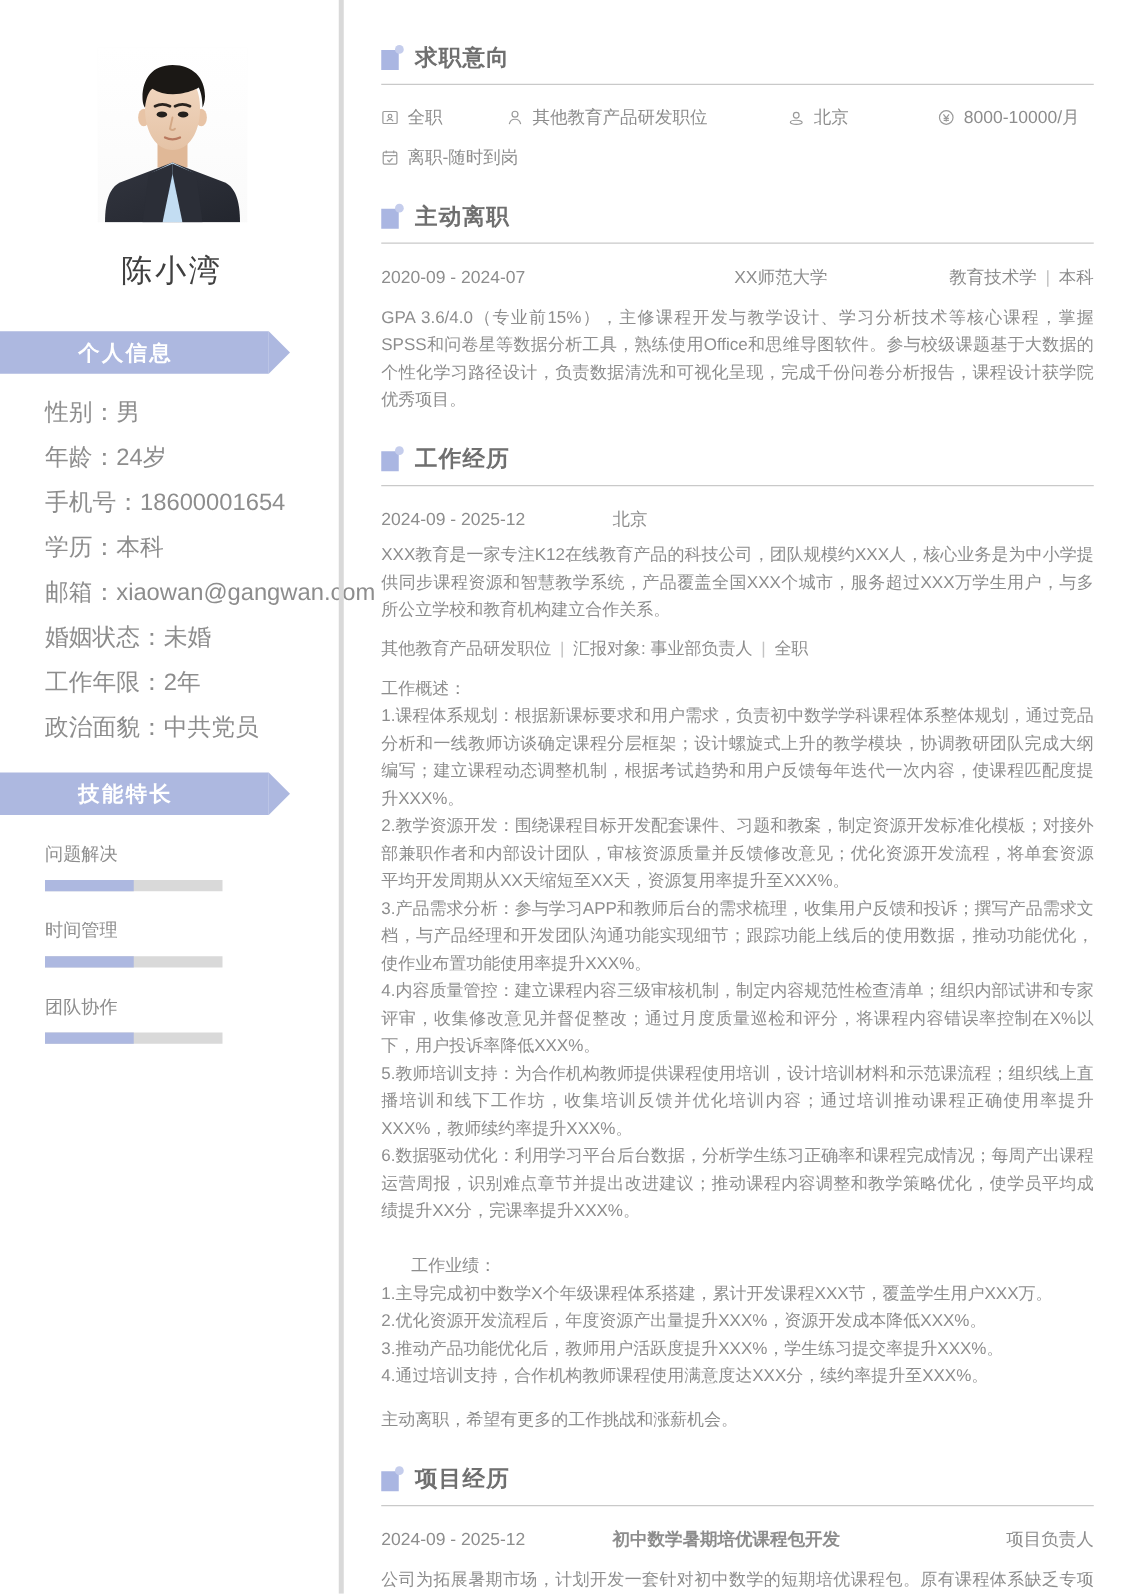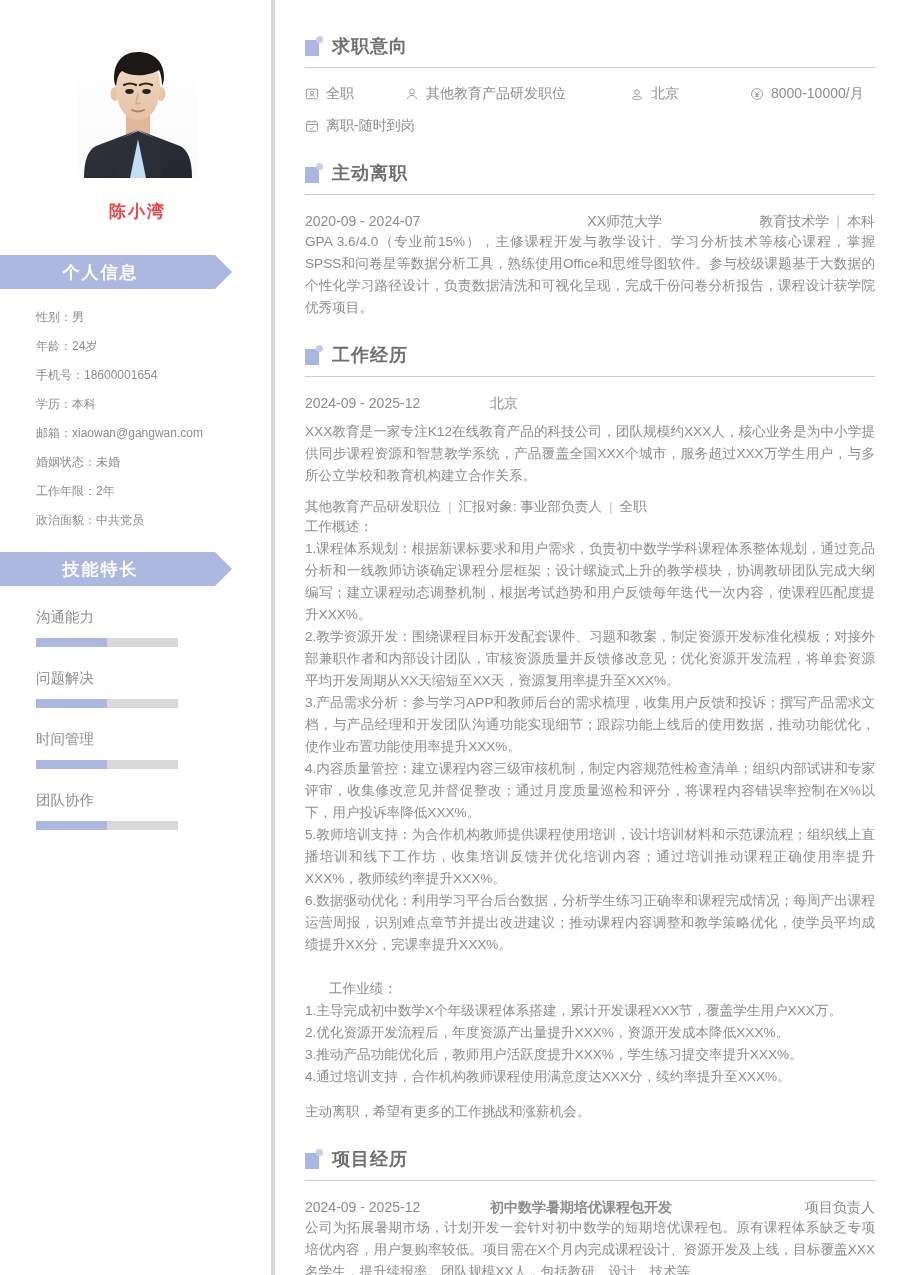--- a/index.html
+++ b/index.html
@@ -24,7 +24,7 @@
 
   .person-name {
     margin-top: 22px; text-align:center;
-    font-size: 17px; font-weight: 700; color:#ef4444; letter-spacing:2px;
+    font-size: 25px; font-weight: 400; color:#404040; letter-spacing:2px;
   }
 
   .ribbon {

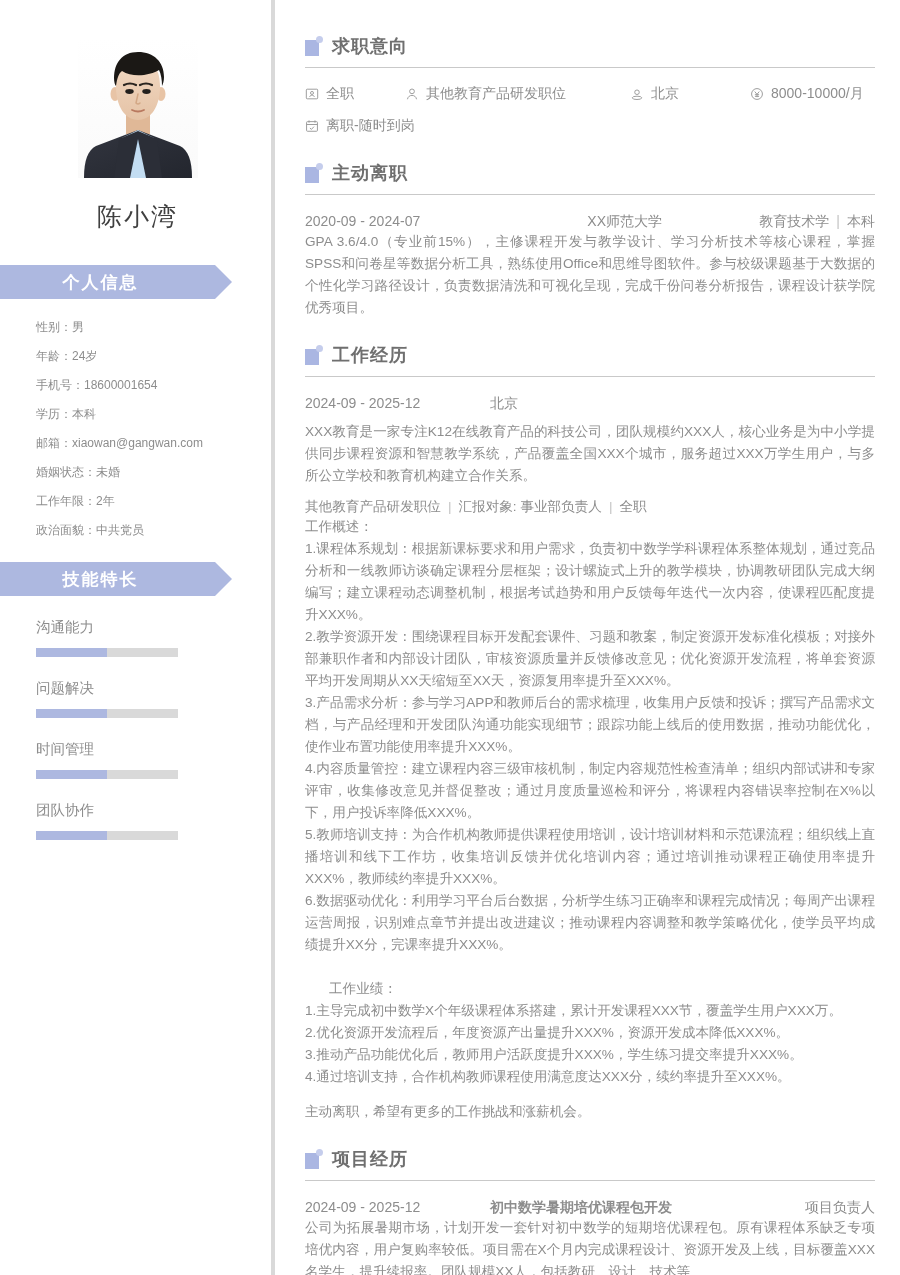--- a/index.html
+++ b/index.html
@@ -72,7 +72,7 @@
 
   .para {
     font-size:13.6px; color:#8d8d8d; line-height:22px;
-    white-space: pre-wrap; text-align: justify;
+    margin-top: 12px; white-space: pre-wrap; text-align: justify;
   }
   .para.tight { margin-top: 8px; }
 

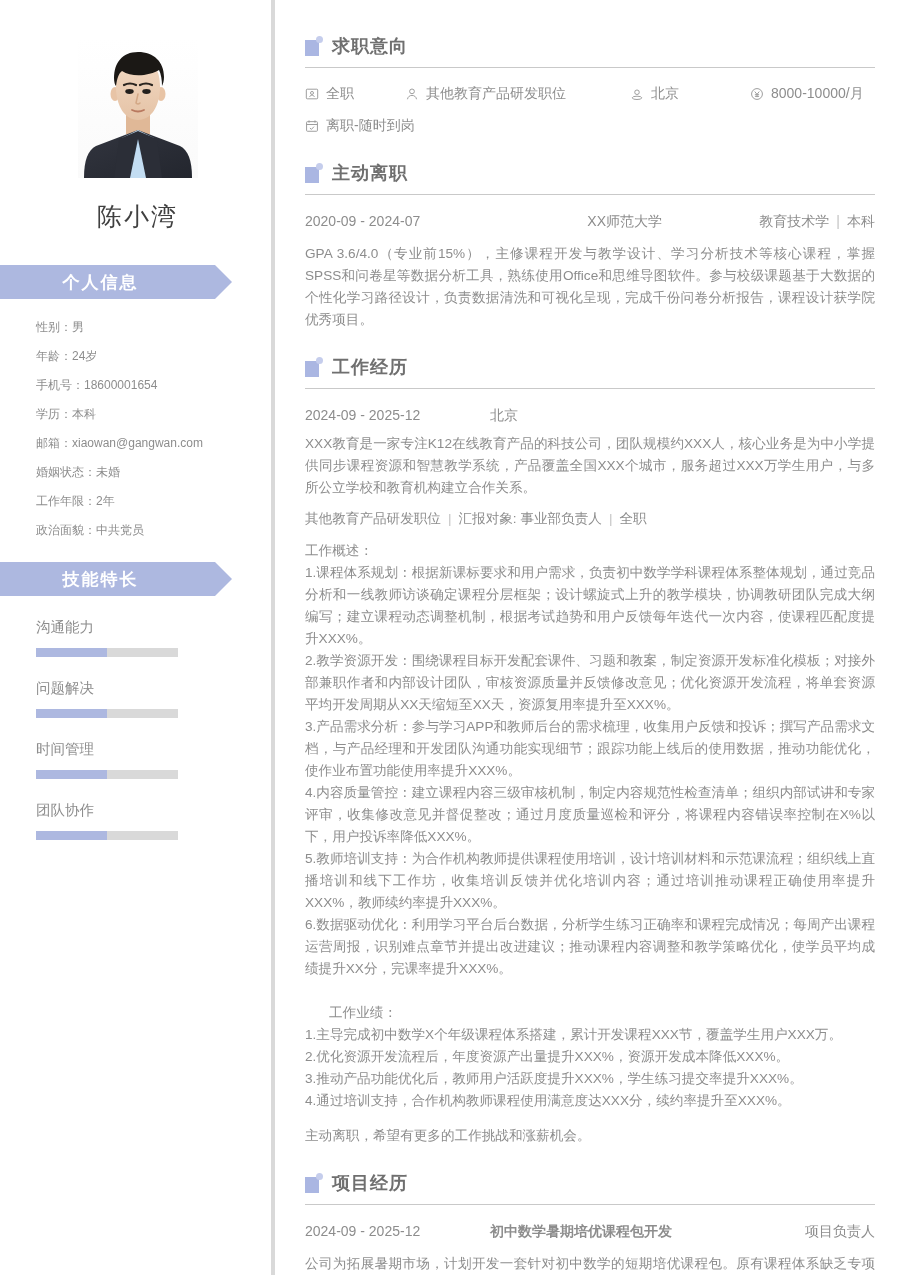--- a/index.html
+++ b/index.html
@@ -42,7 +42,7 @@
 
   .info-list { padding: 22px 0 0 36px; }
   .info-row {
-    font-size:12px; color:#8d8d8d; line-height: 1; margin-bottom: 17px;
+    font-size:19px; color:#8d8d8d; line-height: 1; margin-bottom: 17px;
     white-space: nowrap;
   }
 

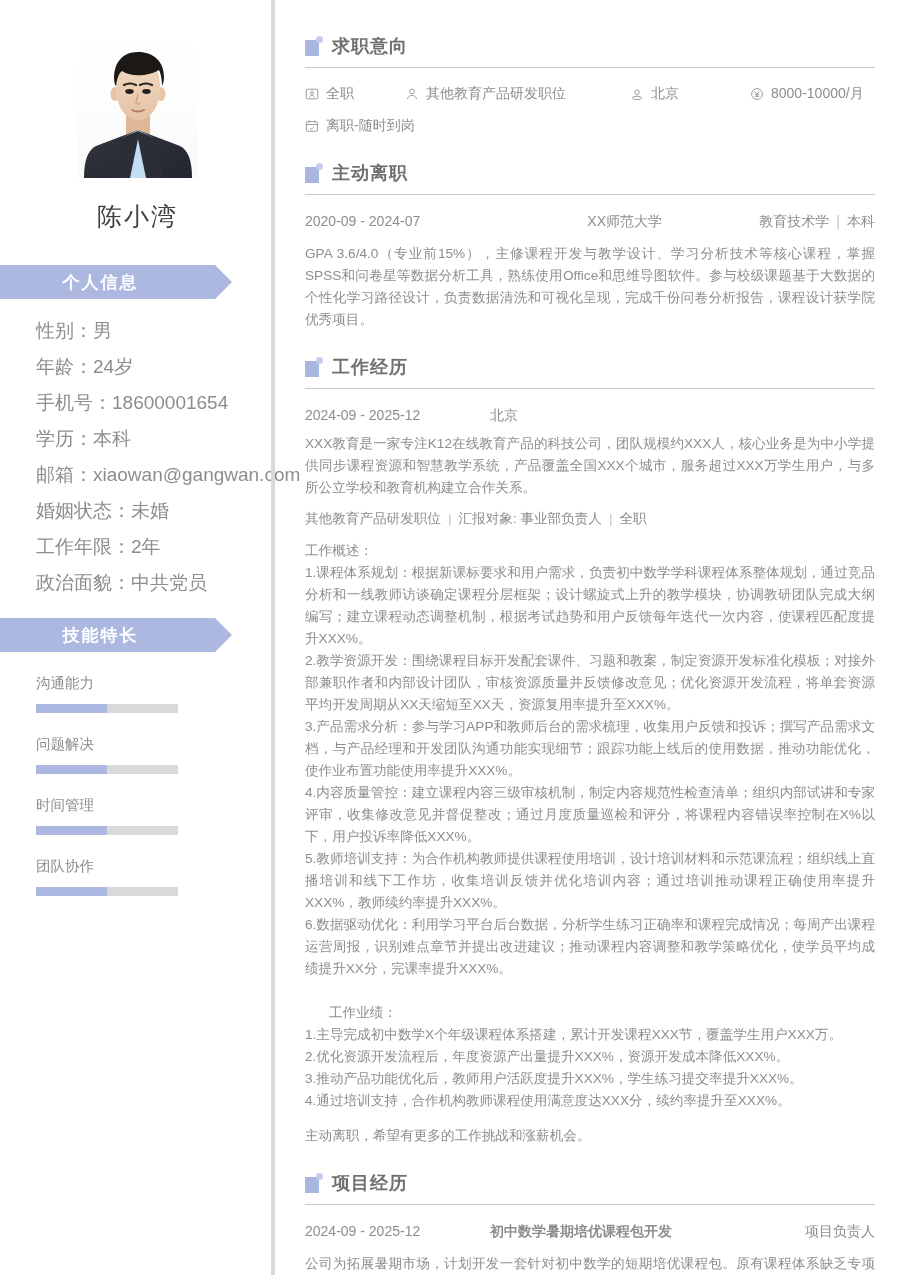--- a/index.html
+++ b/index.html
@@ -166,12 +166,6 @@
 
     <div class="skills">
       <div class="skill">
-        <div class="skill-name">沟通能力</div>
-        <div class="skill-track">
-          <div class="skill-fill" style="width: 50%;"></div>
-        </div>
-      </div>
-      <div class="skill">
         <div class="skill-name">问题解决</div>
         <div class="skill-track">
           <div class="skill-fill" style="width: 50%;"></div>

